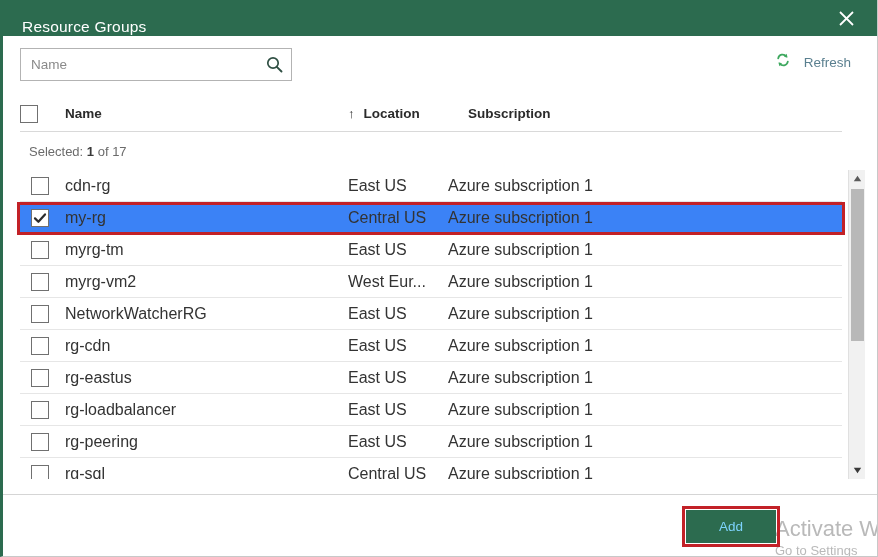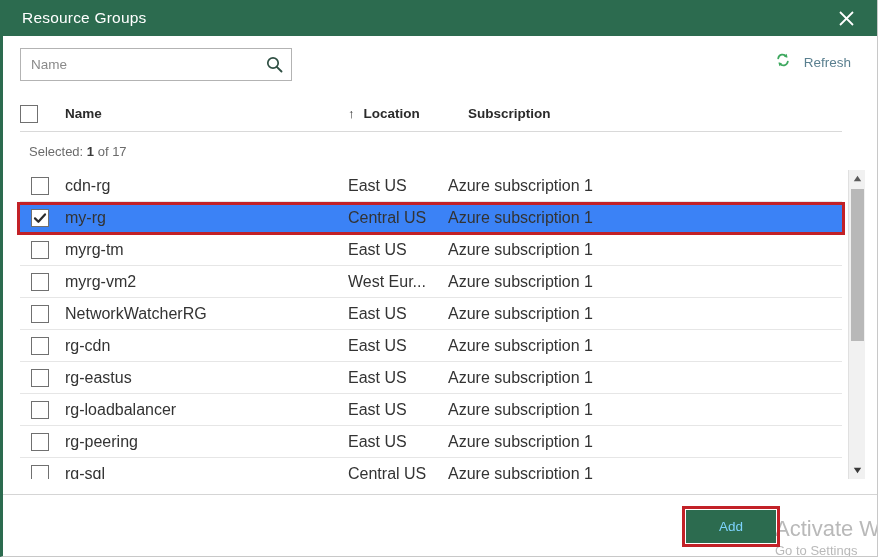--- a/index.html
+++ b/index.html
@@ -31,7 +31,7 @@
     height: 36px;
     background: #2c6b4f;
     display: flex;
-    align-items: center;
+    align-items: flex-end;
   }
   #title-text {
     margin-left: 22px;

